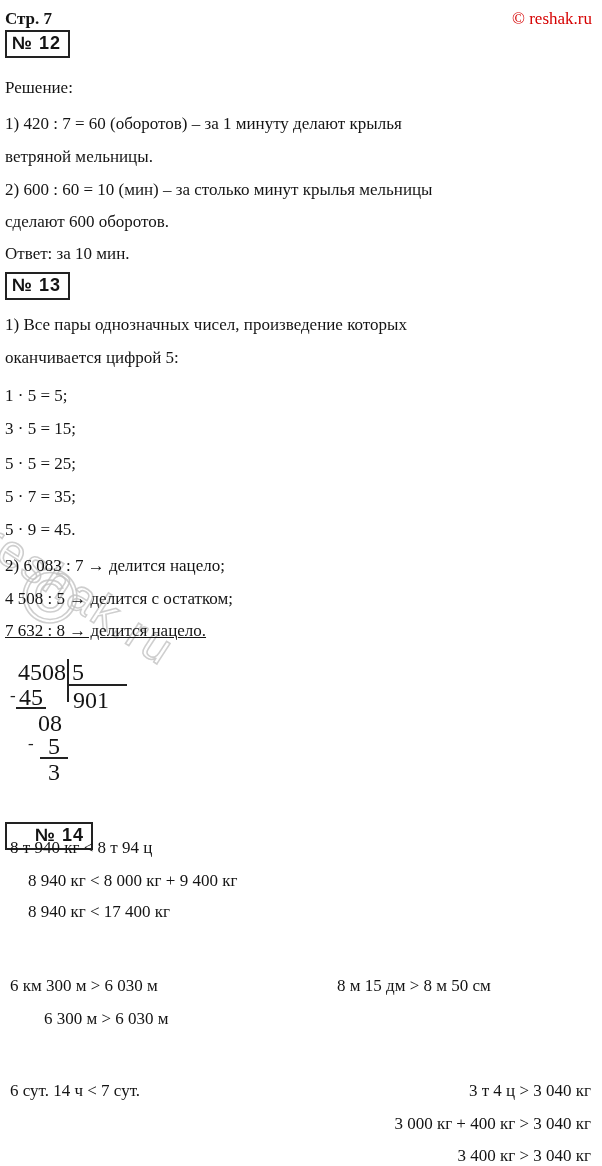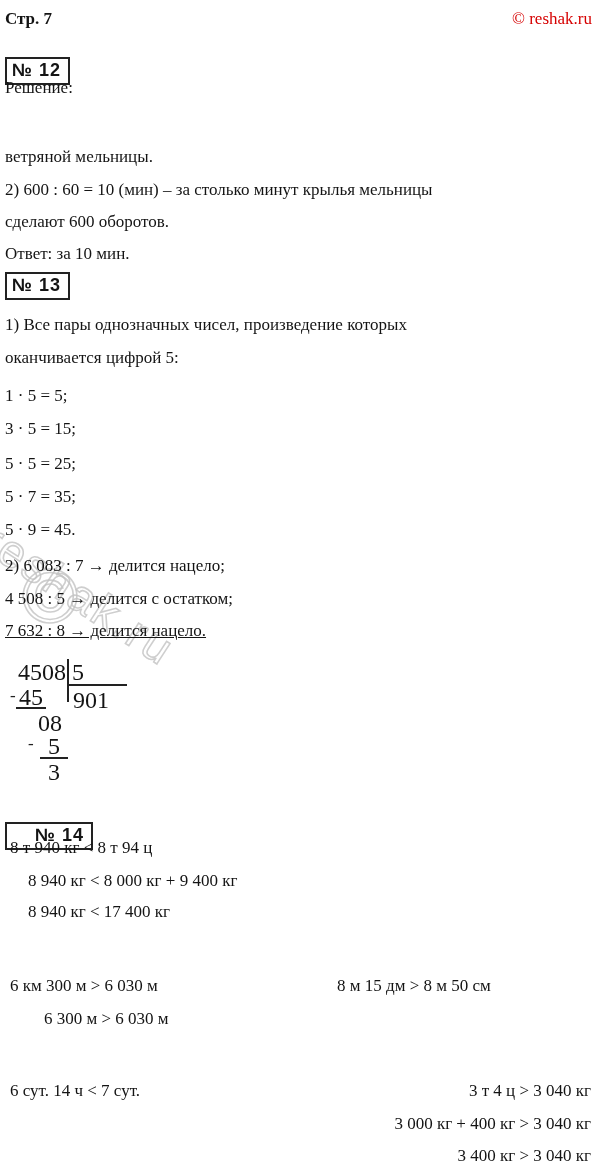--- a/index.html
+++ b/index.html
@@ -72,7 +72,7 @@
   <div class="watermark-text">reshak.ru</div>
   <div class="watermark-c">©</div>
 
-  <div class="badge" style="top:57px;">№ 12</div>
+  <div class="badge" style="top:30px;">№ 12</div>
   <div class="line" style="top:74px;left:5px;">Решение:</div>
   <div class="line" style="top:143px;left:5px;">ветряной мельницы.</div>
   <div class="line" style="top:176px;left:5px;">2) 600 : 60 = 10 (мин) – за столько минут крылья мельницы</div>

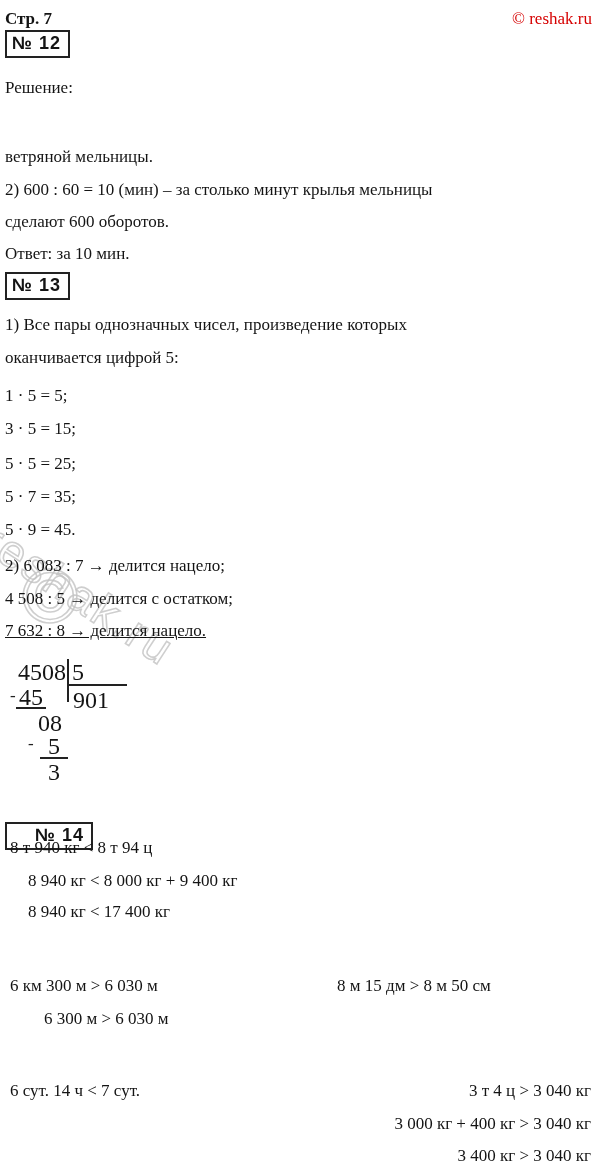--- a/index.html
+++ b/index.html
@@ -74,6 +74,7 @@
 
   <div class="badge" style="top:30px;">№ 12</div>
   <div class="line" style="top:74px;left:5px;">Решение:</div>
+  <div class="line" style="top:110px;left:5px;">1) 420 : 7 = 60 (оборотов) – за 1 минуту делают крылья</div>
   <div class="line" style="top:143px;left:5px;">ветряной мельницы.</div>
   <div class="line" style="top:176px;left:5px;">2) 600 : 60 = 10 (мин) – за столько минут крылья мельницы</div>
   <div class="line" style="top:208px;left:5px;text-align:center;">сделают 600 оборотов.</div>

